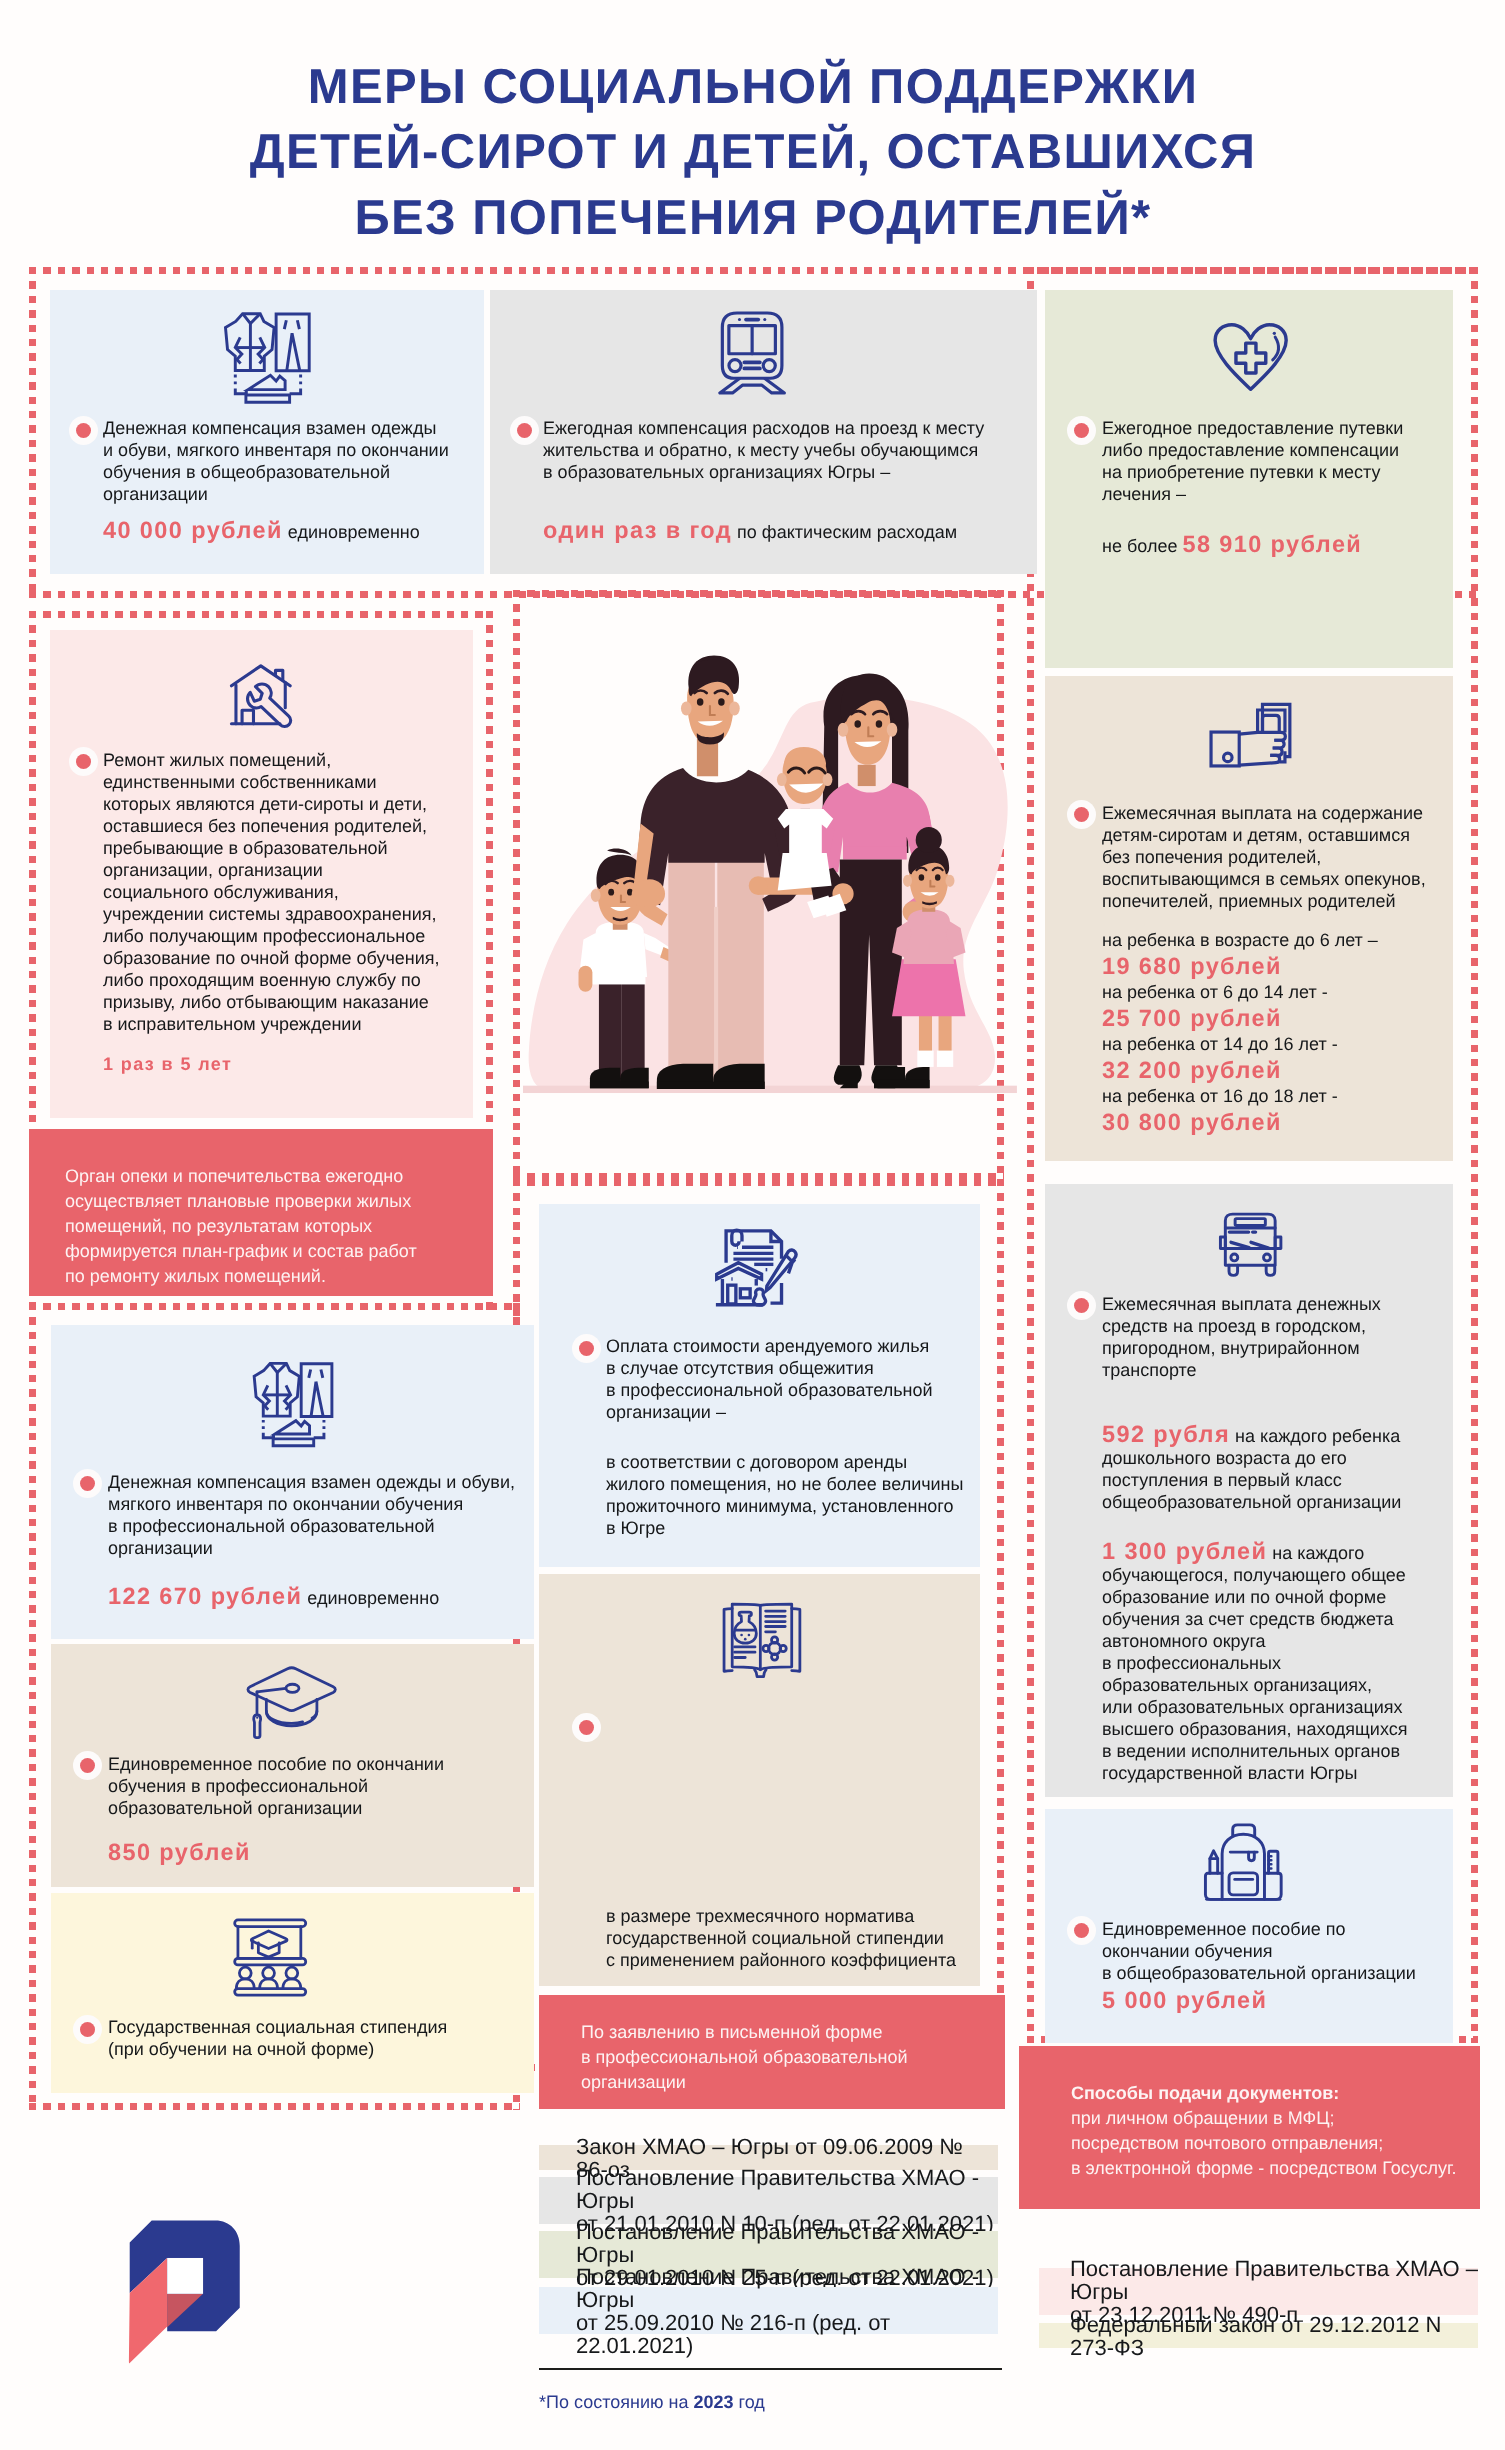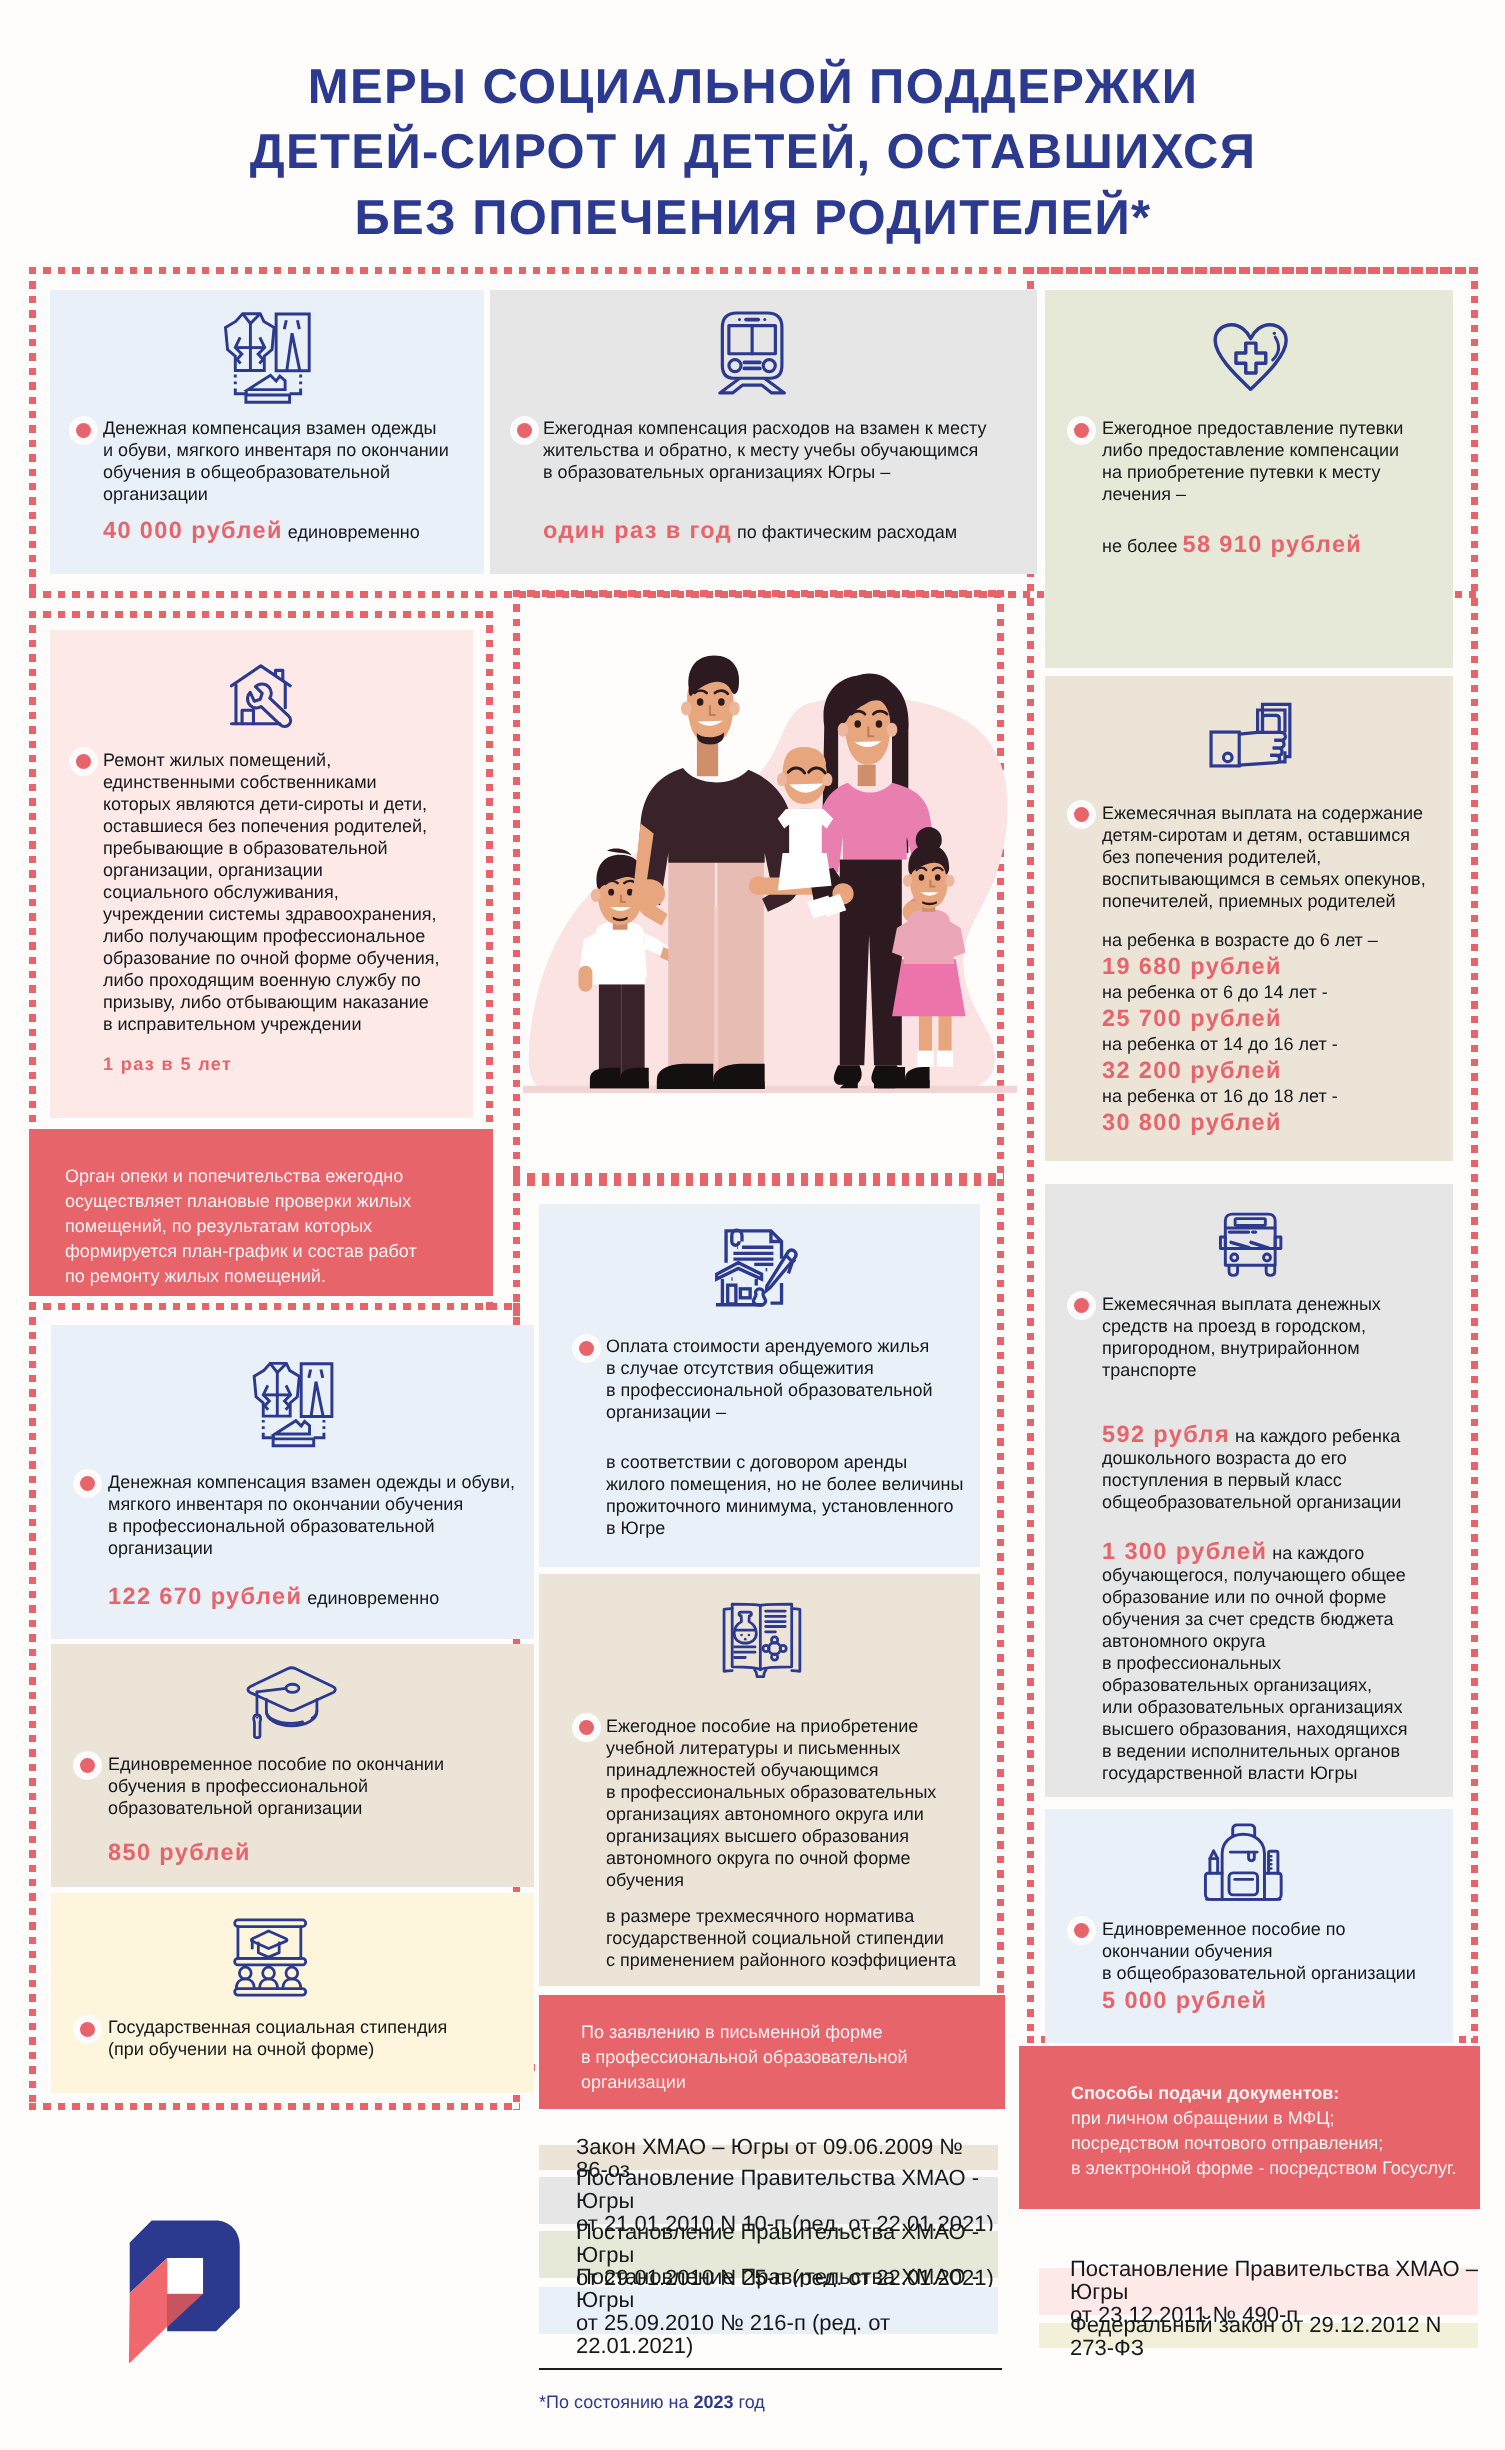--- a/index.html
+++ b/index.html
@@ -101,7 +101,7 @@
   <div class="bullet" style="left:510px;top:416px">
       <i></i>
     </div>
-  <div class="txt" style="left:543px;top:417px;width:498px">Ежегодная компенсация расходов на взамен к месту
+  <div class="txt" style="left:543px;top:417px;width:498px">Ежегодная компенсация расходов на проезд к месту
 жительства и обратно, к месту учебы обучающимся
 в образовательных организациях Югры –</div>
   <div class="txt big" style="left:543px;top:518px">

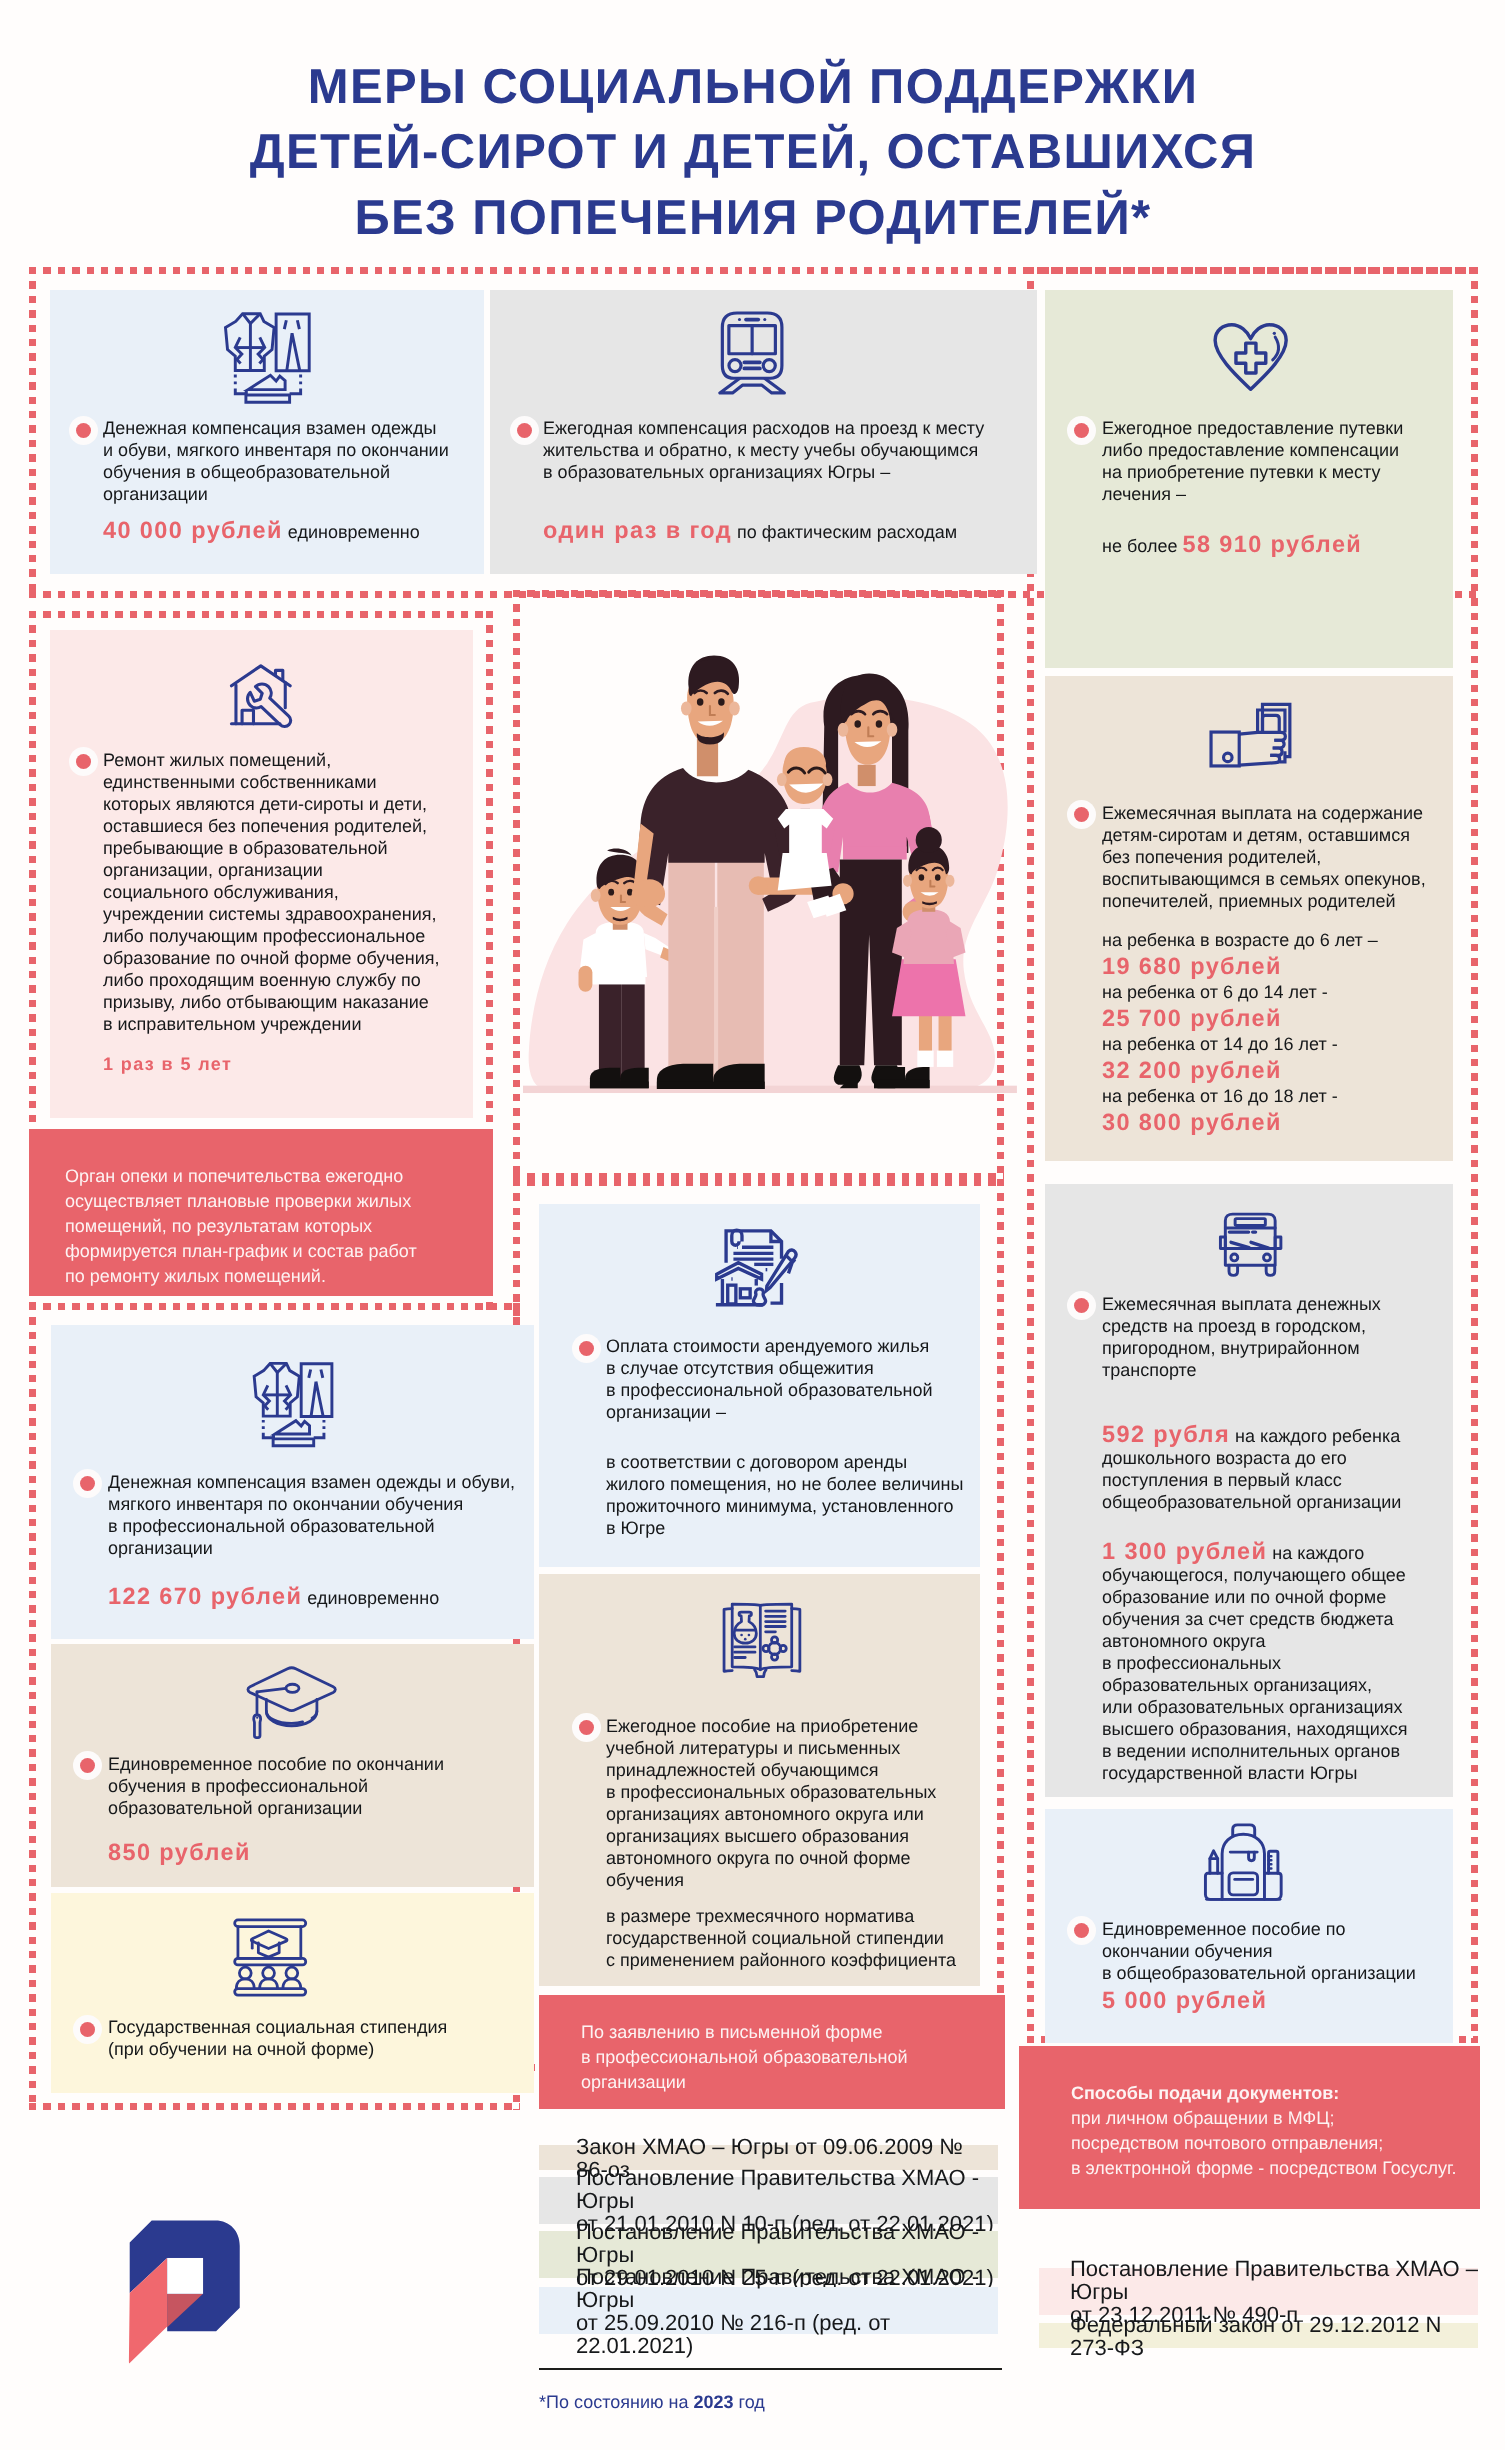--- a/index.html
+++ b/index.html
@@ -515,14 +515,6 @@
   <div class="bullet" style="left:572px;top:1713px">
       <i></i>
     </div>
-  <div class="txt" style="left:606px;top:1715px;width:408px">Ежегодное пособие на приобретение
-учебной литературы и письменных
-принадлежностей обучающимся
-в профессиональных образовательных
-организациях автономного округа или
-организациях высшего образования
-автономного округа по очной форме
-обучения</div>
   <div class="txt" style="left:606px;top:1905px;width:417px">в размере трехмесячного норматива
 государственной социальной стипендии
 с применением районного коэффициента</div>

